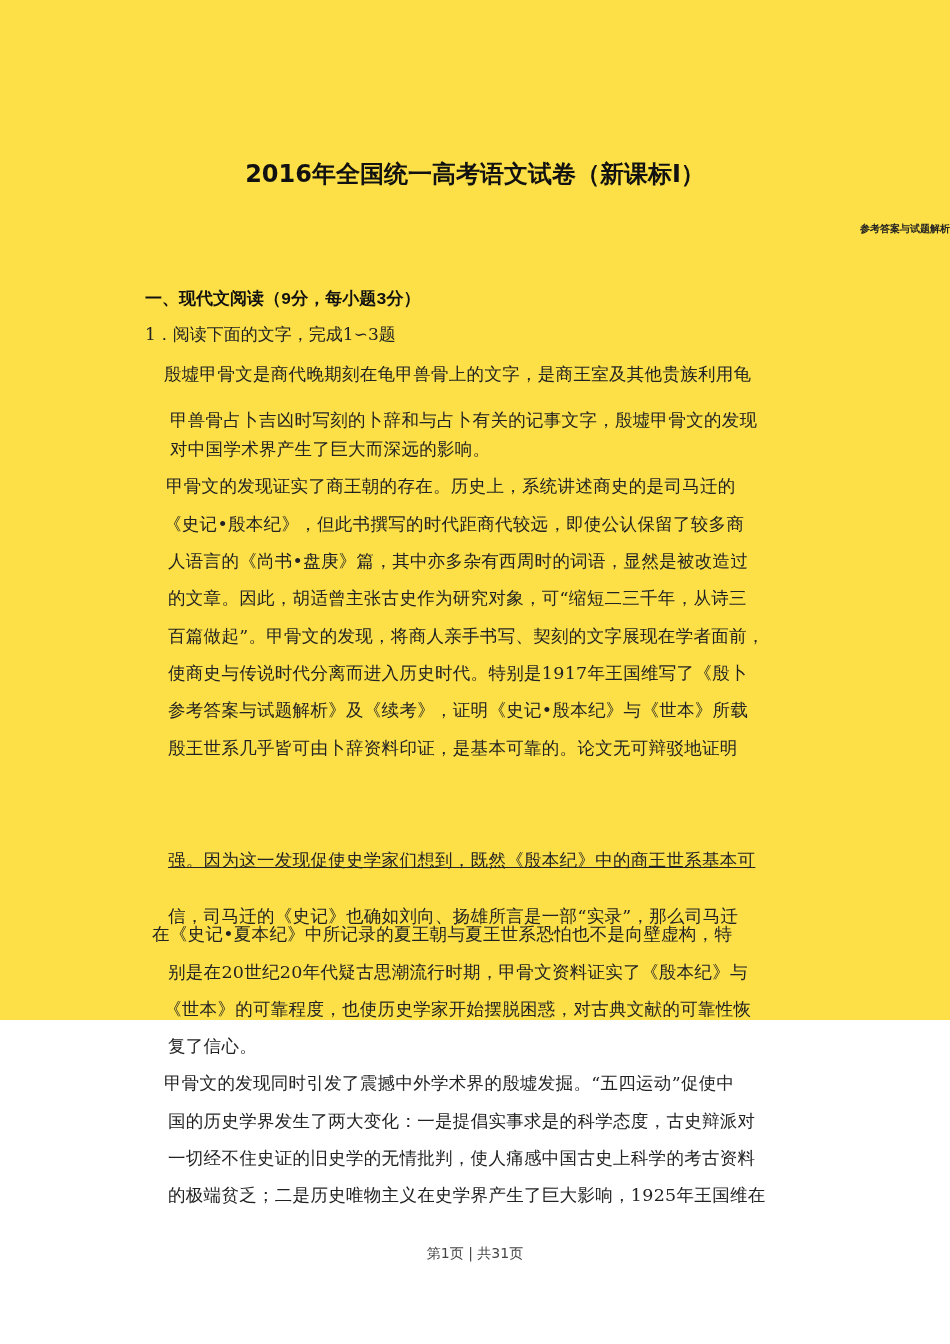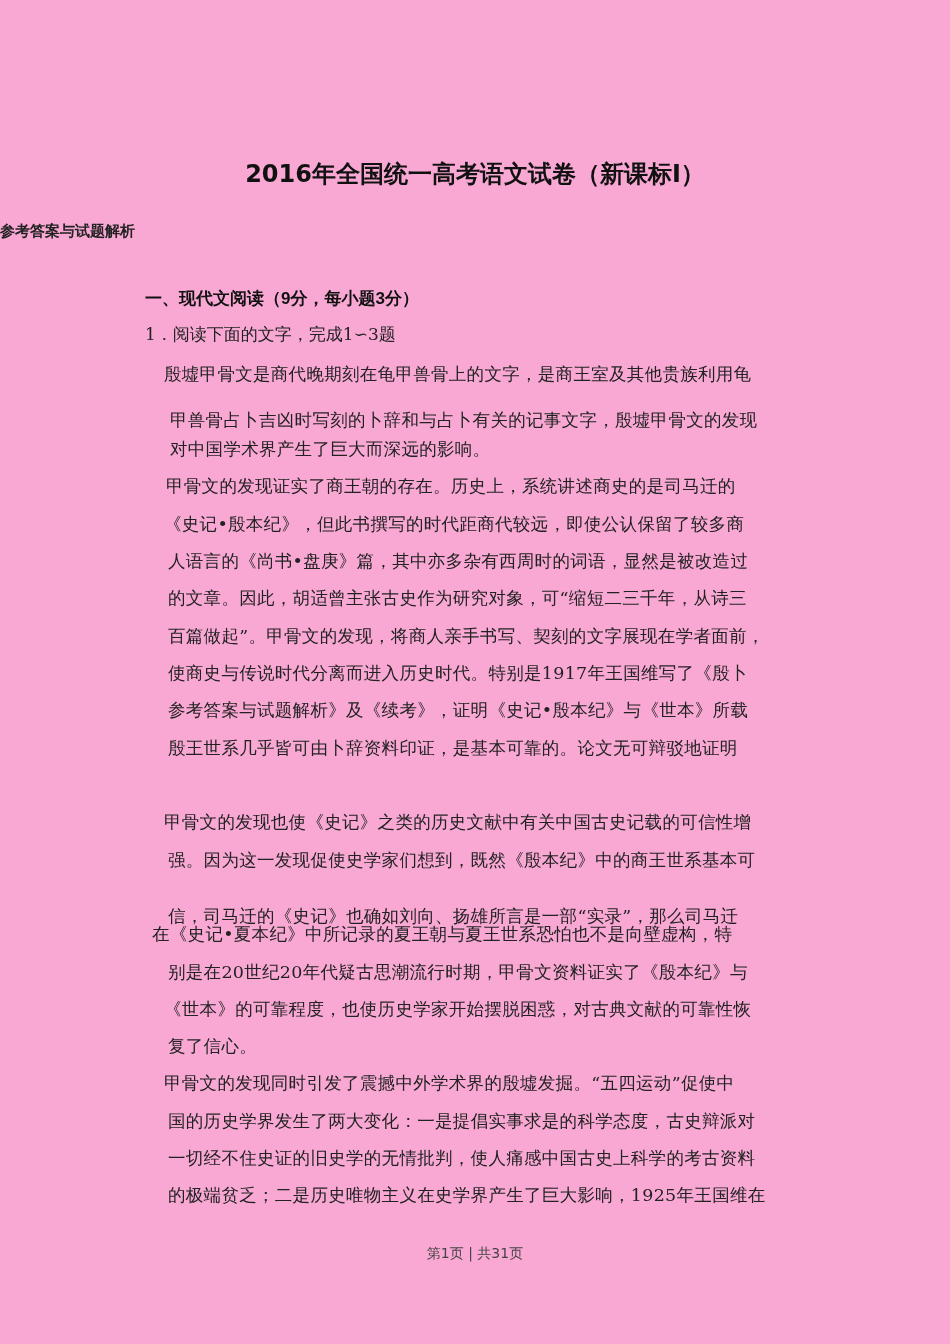--- a/index.html
+++ b/index.html
@@ -19,8 +19,8 @@
       position: absolute;
       left: 0; top: 0;
       width: 950px;
-      height: 1344px;
-      background: #f9a8d4;
+      height: 1020px;
+      background: #fde047;
     }
     .title {
       position: absolute;

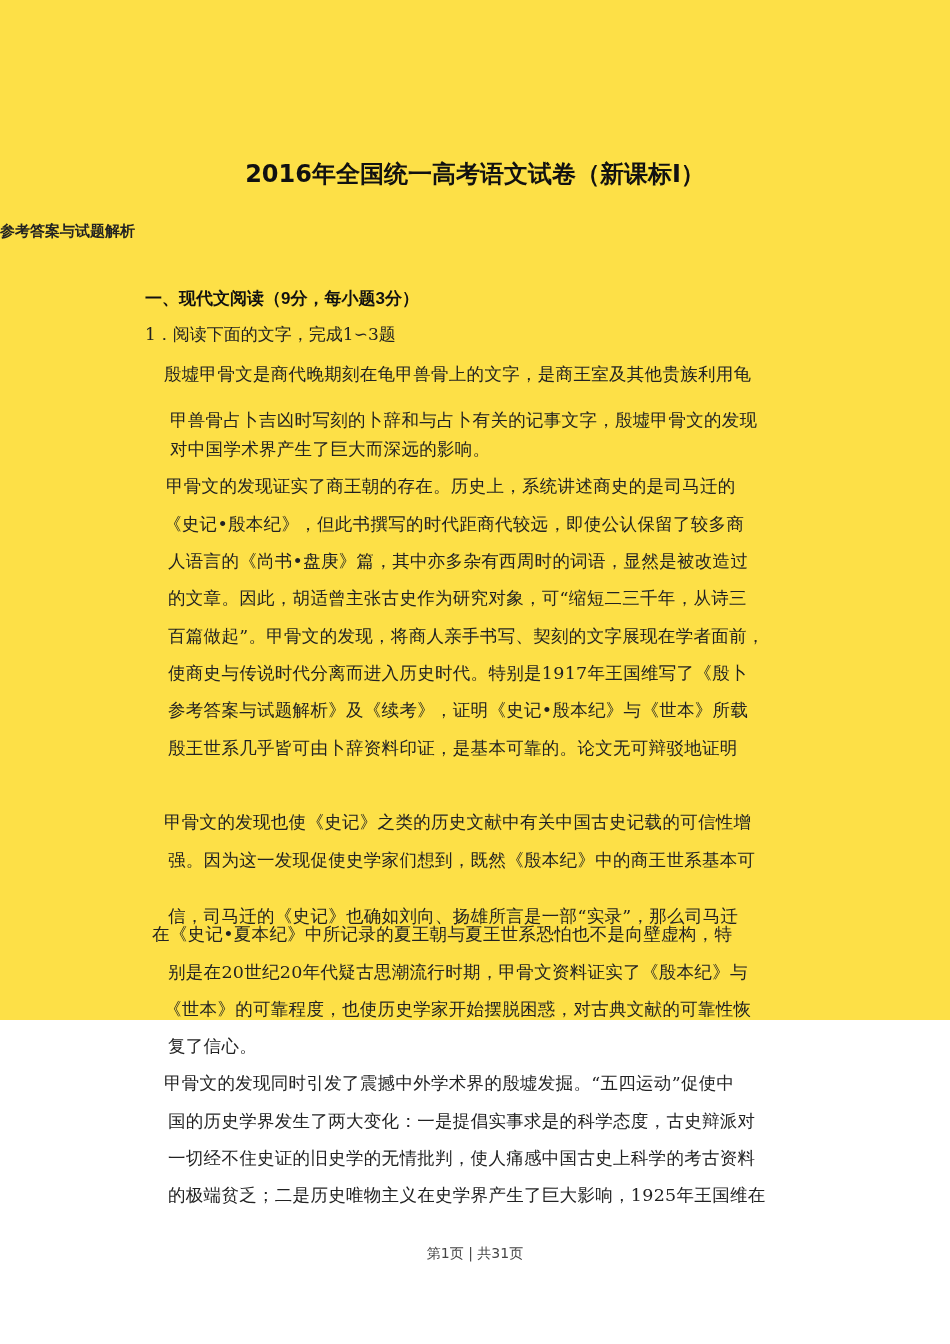--- a/index.html
+++ b/index.html
@@ -37,10 +37,10 @@
       position: absolute;
       left: 0; top: 222px;
       width: 950px;
-      text-align: left;
+      text-align: right;
       font-family: "DejaVu Sans", "Liberation Sans", sans-serif;
       font-weight: bold;
-      font-size: 15px;
+      font-size: 10px;
       color: #222;
     }
     .section-heading {

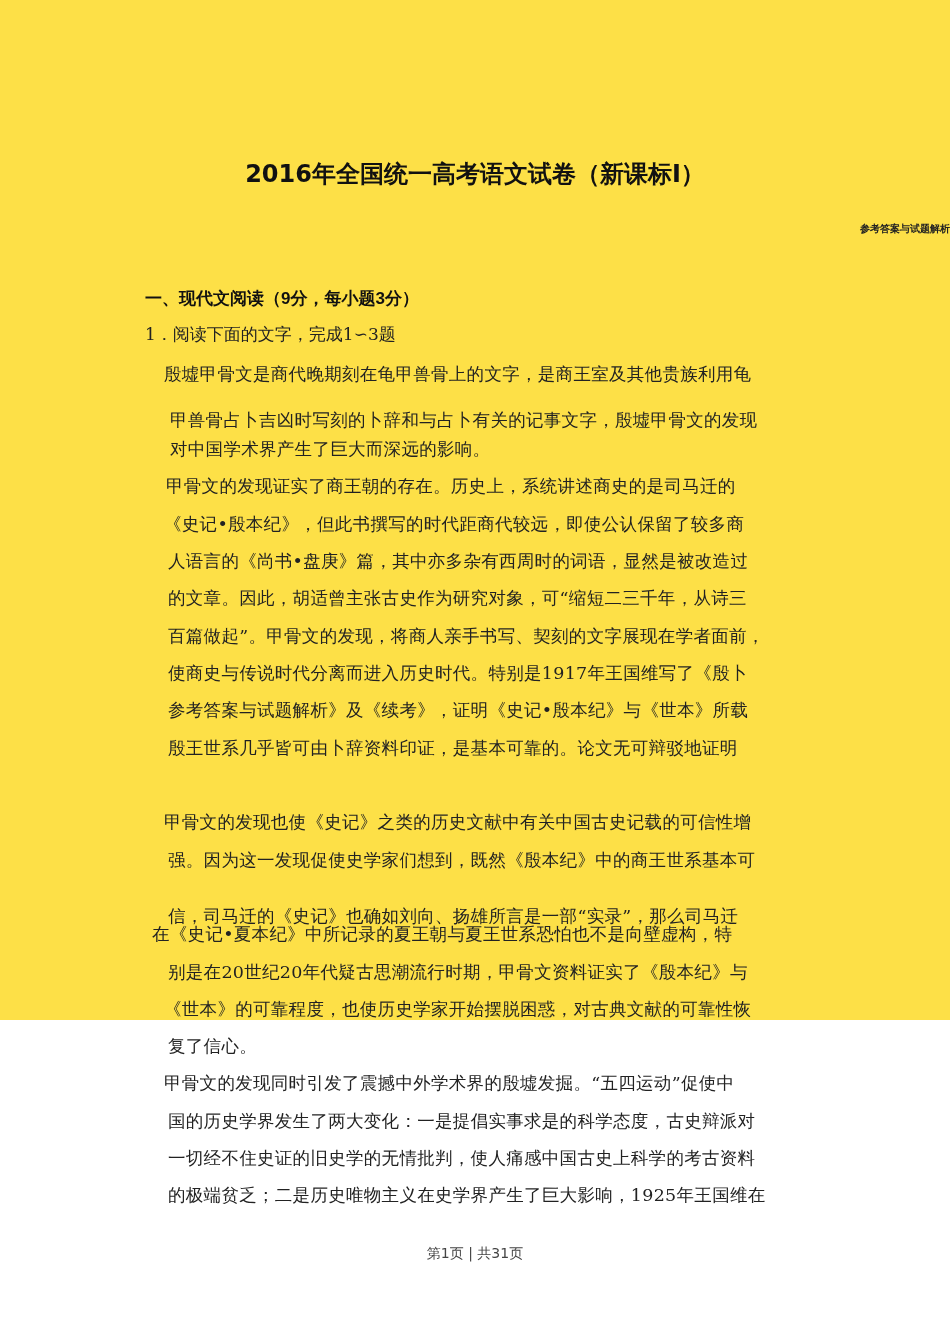--- a/index.html
+++ b/index.html
@@ -46,7 +46,7 @@
     .section-heading {
       position: absolute;
       left: 145px; top: 287px;
-      font-family: Liberation Sans, sans-serif;
+      font-family: Liberation Mono, monospace;
       font-weight: bold;
       font-size: 17px;
       color: #111;

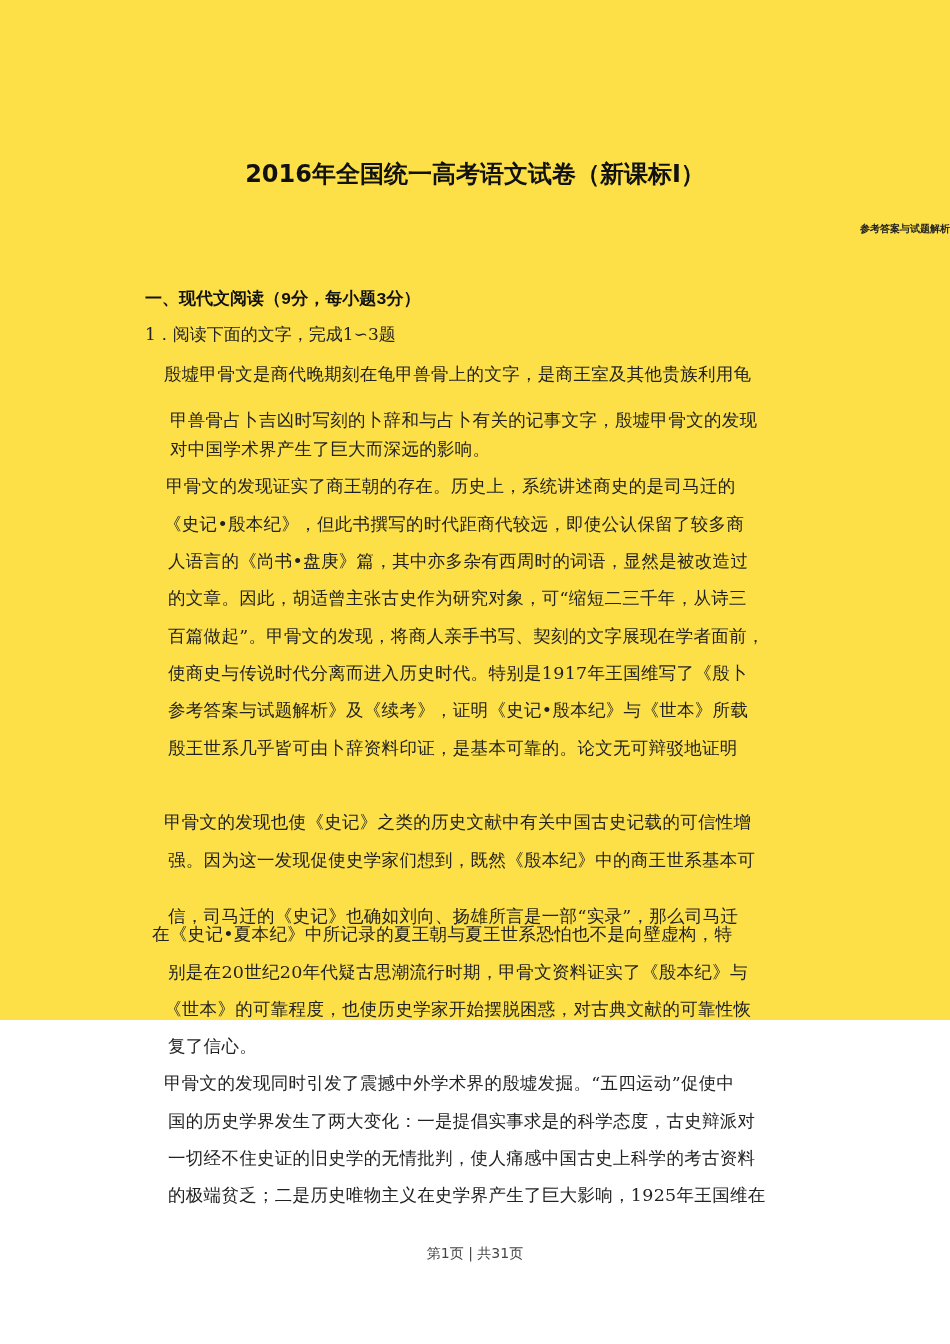--- a/index.html
+++ b/index.html
@@ -96,7 +96,6 @@
   <div class="line" style="left:168px; top:698px;">参考答案与试题解析》及《续考》，证明《史记•殷本纪》与《世本》所载</div>
   <div class="line" style="left:168px; top:736px;">殷王世系几乎皆可由卜辞资料印证，是基本可靠的。论文无可辩驳地证明</div>
 
-  <div class="line" style="left:164px; top:810px;">甲骨文的发现也使《史记》之类的历史文献中有关中国古史记载的可信性增</div>
   <div class="line" style="left:168px; top:848px;">强。因为这一发现促使史学家们想到，既然《殷本纪》中的商王世系基本可</div>
   <div class="line" style="left:168px; top:885px;margin-top:19px;">信，司马迁的《史记》也确如刘向、扬雄所言是一部“实录”，那么司马迁</div>
   <div class="line" style="left:152px; top:922px;">在《史记•夏本纪》中所记录的夏王朝与夏王世系恐怕也不是向壁虚构，特</div>

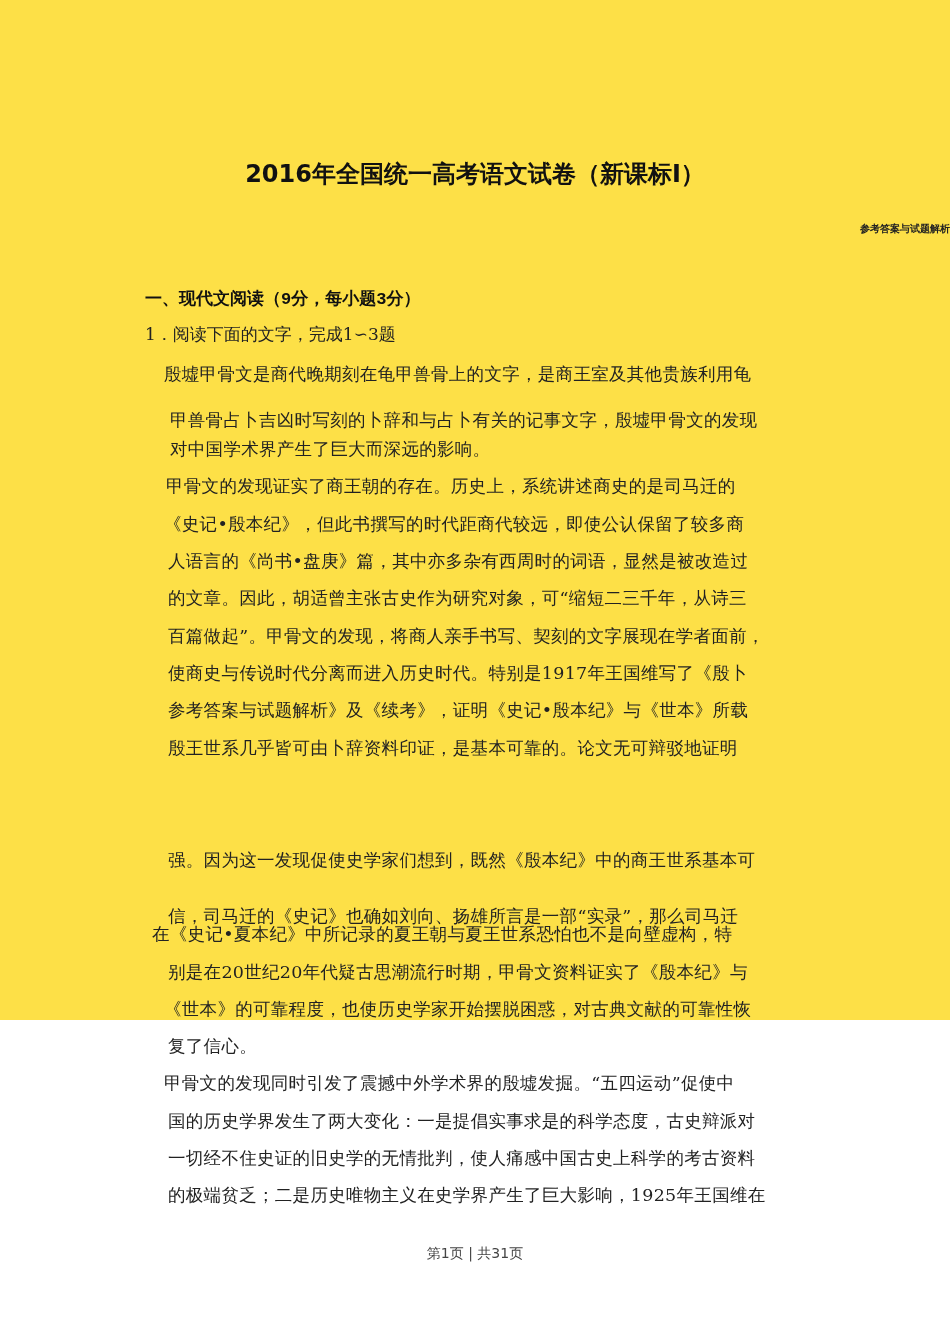--- a/index.html
+++ b/index.html
@@ -96,7 +96,7 @@
   <div class="line" style="left:168px; top:698px;">参考答案与试题解析》及《续考》，证明《史记•殷本纪》与《世本》所载</div>
   <div class="line" style="left:168px; top:736px;">殷王世系几乎皆可由卜辞资料印证，是基本可靠的。论文无可辩驳地证明</div>
 
-  <div class="line" style="left:168px; top:848px;">强。因为这一发现促使史学家们想到，既然《殷本纪》中的商王世系基本可</div>
+  <div class="line" style="left:168px; top:848px;text-decoration:underline;">强。因为这一发现促使史学家们想到，既然《殷本纪》中的商王世系基本可</div>
   <div class="line" style="left:168px; top:885px;margin-top:19px;">信，司马迁的《史记》也确如刘向、扬雄所言是一部“实录”，那么司马迁</div>
   <div class="line" style="left:152px; top:922px;">在《史记•夏本纪》中所记录的夏王朝与夏王世系恐怕也不是向壁虚构，特</div>
   <div class="line" style="left:168px; top:960px;">别是在20世纪20年代疑古思潮流行时期，甲骨文资料证实了《殷本纪》与</div>

